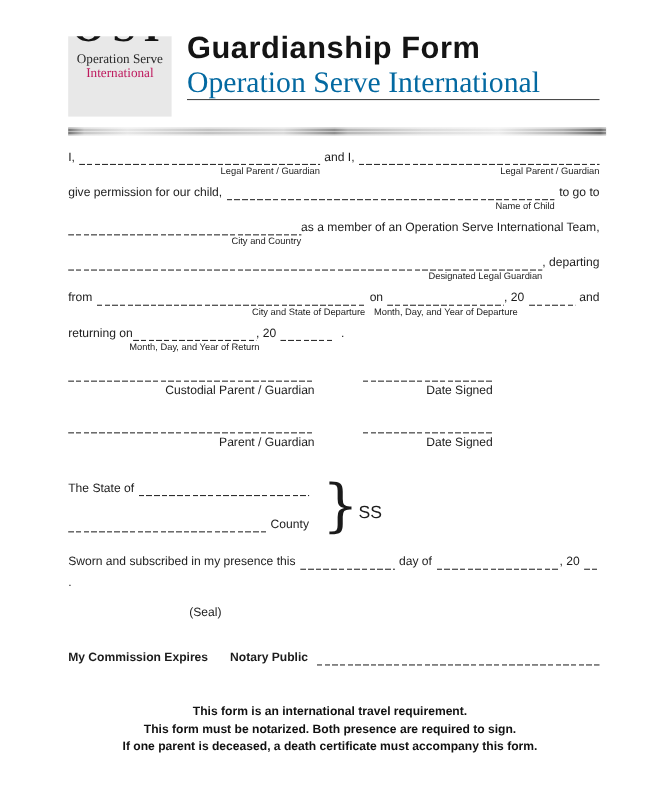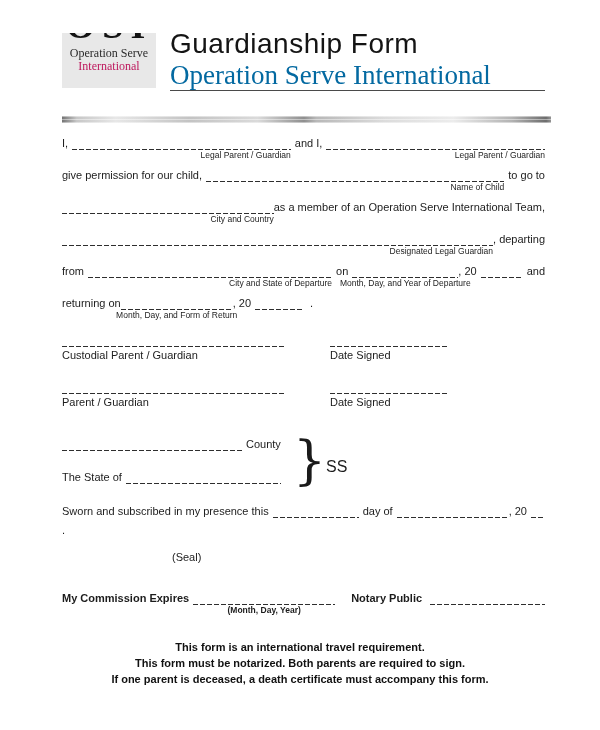--- a/index.html
+++ b/index.html
@@ -12,7 +12,7 @@
 
   
   .logo-box {
-    position:absolute; left:62px; top:33px; width:94px; height:55px;
+    position:absolute; left:62px; top:33px; width:94px; height:73px;
     background:#e8e8e8; overflow:hidden; text-align:center;
     font-family:"Liberation Serif", serif;
   }

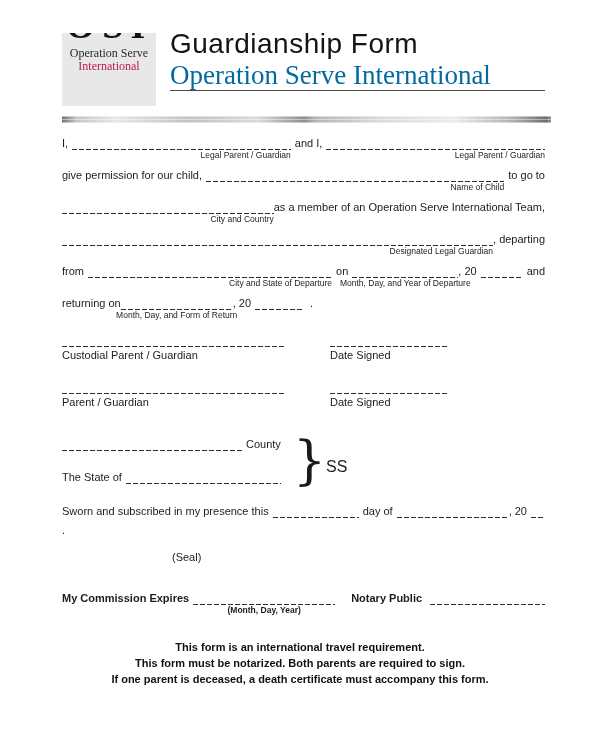--- a/index.html
+++ b/index.html
@@ -25,7 +25,7 @@
 
   .doc-title {
     position:absolute; left:170px; top:28px;
-    font-size:28px; font-weight:normal; letter-spacing:0.5px; color:#141414;
+    font-size:28px; font-weight:bold; letter-spacing:0.5px; color:#141414;
   }
   .doc-subtitle {
     position:absolute; left:170px; top:60px;

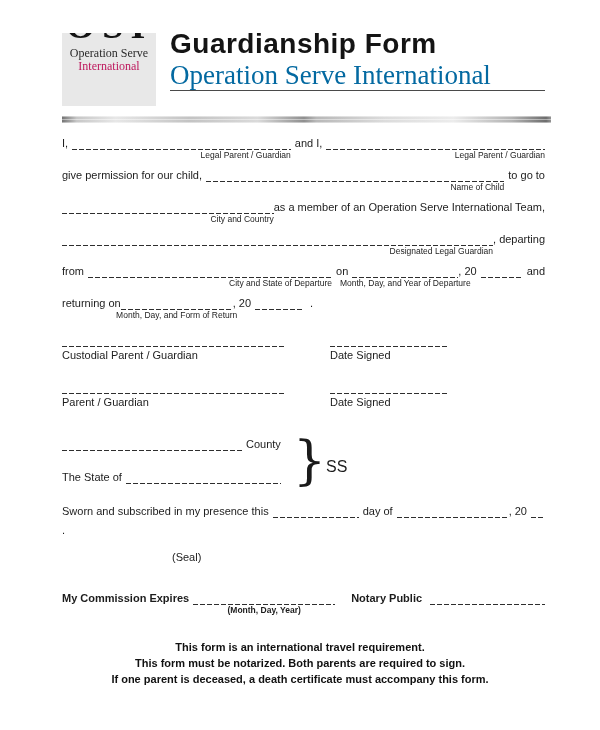--- a/index.html
+++ b/index.html
@@ -163,7 +163,7 @@
       <span class="t">returning on</span>
       <span class="blank" style="width:112px">
         <span class="rule"></span>
-        <span class="lbl">Month, Day, and Form of Return</span>
+        <span class="lbl">Month, Day, and Year of Return</span>
       </span>
       <span class="t gap-r">, 20</span>
       <span class="blank" style="width:48px">

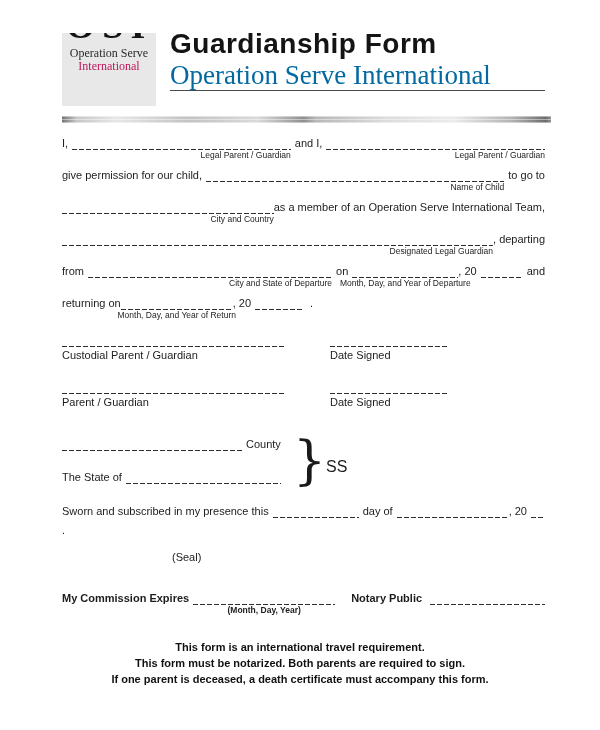--- a/index.html
+++ b/index.html
@@ -56,7 +56,7 @@
 
   
   .sigs { position:absolute; left:62px; top:334px; width:483px; font-size:11px; }
-  .sig-row { display:flex; align-items:flex-start; }
+  .sig-row { display:flex; align-items:flex-start;text-align:right; }
   .sig-row + .sig-row { margin-top:19px; }
   .sig-col-name { width:224px; }
   .sig-col-date { width:118px; margin-left:44px; }

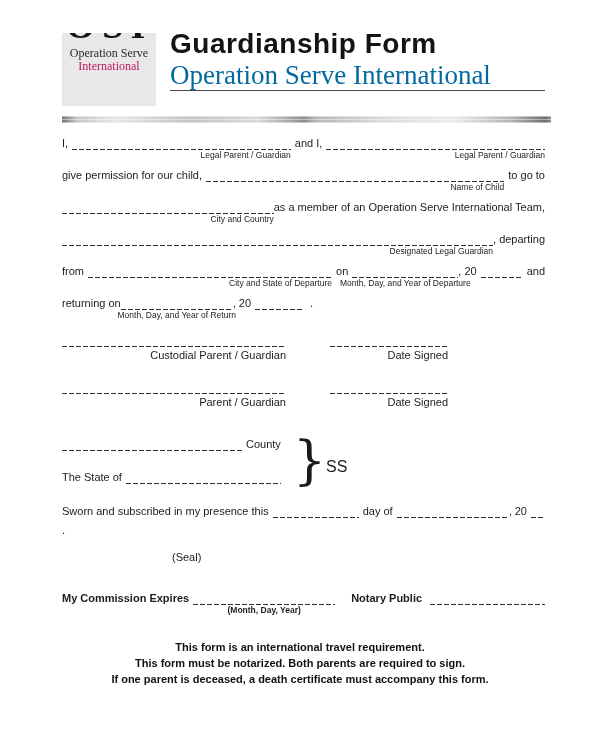--- a/index.html
+++ b/index.html
@@ -198,16 +198,16 @@
 
   <div class="state" style="position:absolute;">
     <div class="row">
-      <span class="blank blank-county">
-        <span class="rule"></span>
-      </span>
-      <span class="t gap-l">County</span>
-    </div>
-    <div class="row">
       <span class="t gap-r">The State of</span>
       <span class="blank blank-state">
         <span class="rule"></span>
       </span>
+    </div>
+    <div class="row">
+      <span class="blank blank-county">
+        <span class="rule"></span>
+      </span>
+      <span class="t gap-l">County</span>
     </div>
     <div class="brace">}</div>
     <div class="ss">SS</div>

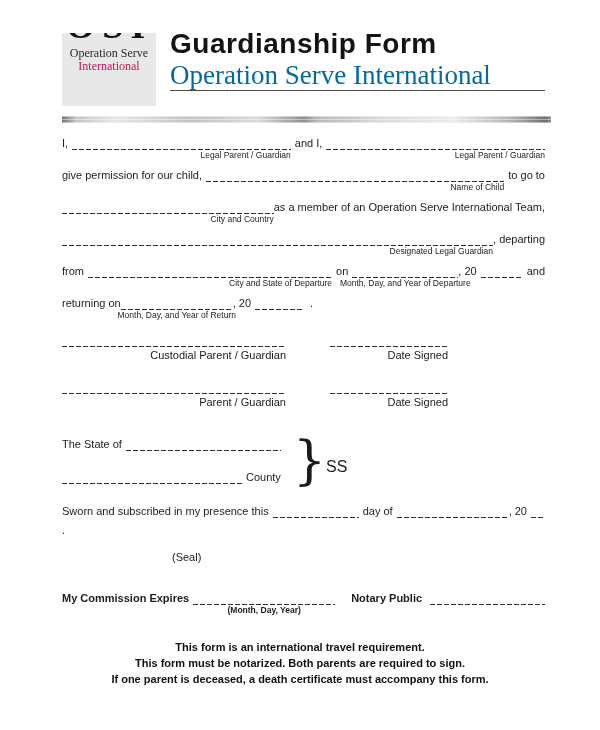--- a/index.html
+++ b/index.html
@@ -236,10 +236,6 @@
   <div class="commission">
     <div class="row" style="margin-bottom:0">
       <span class="t gap-r">My Commission Expires</span>
-      <span class="blank blank-commission">
-        <span class="rule"></span>
-        <span class="lbl">(Month, Day, Year)</span>
-      </span>
       <span class="t notary-word">Notary Public</span>
       <span class="blank grow">
         <span class="rule"></span>

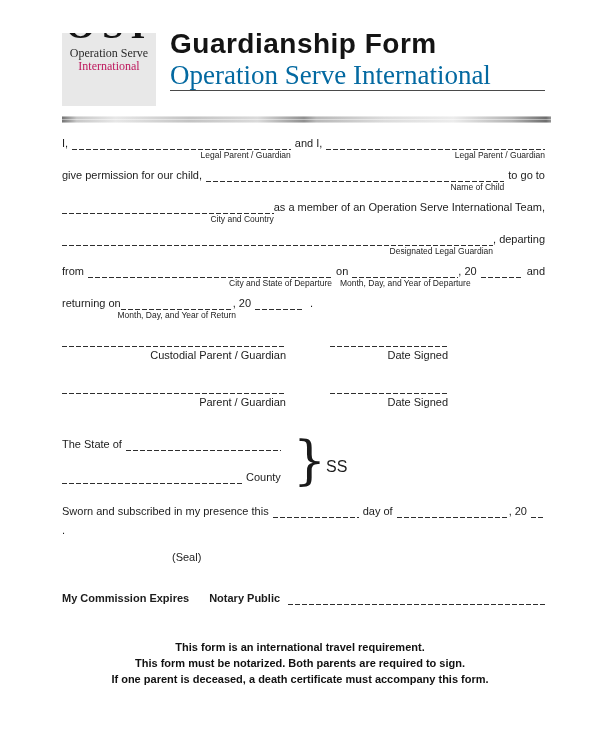--- a/index.html
+++ b/index.html
@@ -245,7 +245,7 @@
 
   <div class="footer">
     <div>This form is an international travel requirement.</div>
-    <div>This form must be notarized. Both parents are required to sign.</div>
+    <div>This form must be notarized. Both presence are required to sign.</div>
     <div>If one parent is deceased, a death certificate must accompany this form.</div>
   </div>
 

